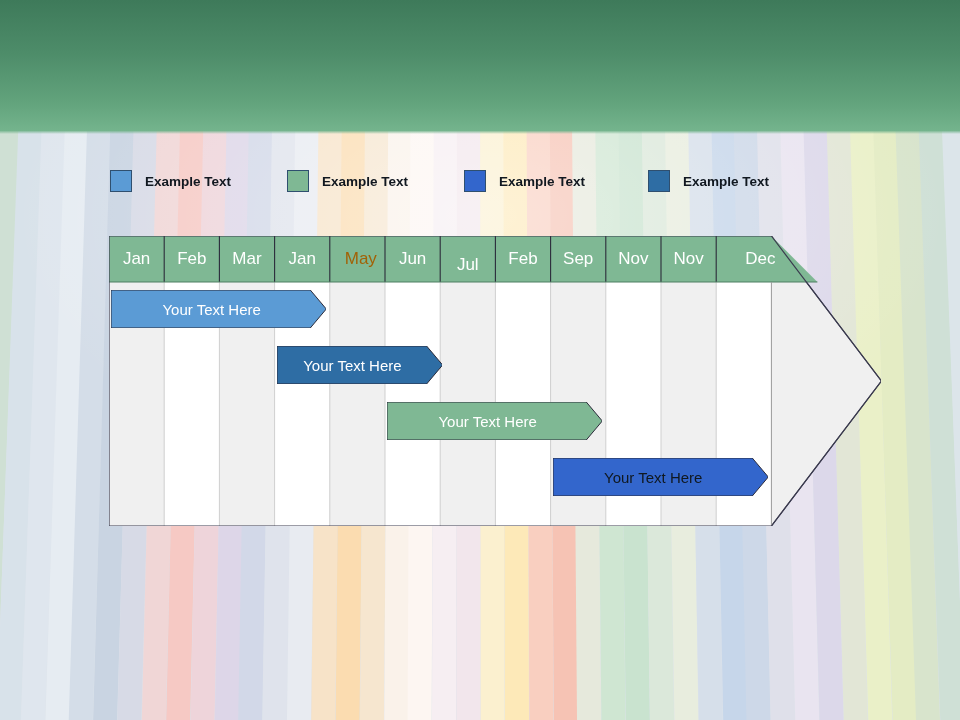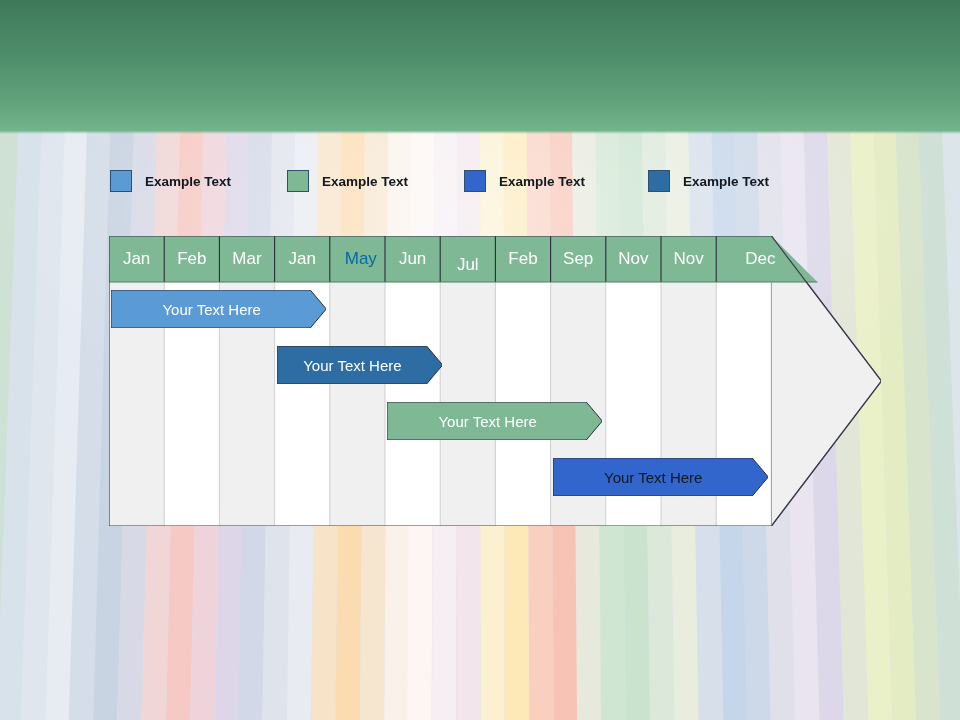--- a/index.html
+++ b/index.html
@@ -184,7 +184,7 @@
     <div class="mlabel" style="left: 55.2px; width: 55.2px; color: rgb(255, 255, 255);">Feb</div>
     <div class="mlabel" style="left: 110.4px; width: 55.2px; color: rgb(255, 255, 255);">Mar</div>
     <div class="mlabel" style="left: 165.6px; width: 55.2px; color: rgb(255, 255, 255);">Jan</div>
-    <div class="mlabel" style="left: 220.8px; width: 62px; color: #0369a1;">May</div>
+    <div class="mlabel" style="left: 220.8px; width: 62px; color: #a16207;">May</div>
     <div class="mlabel" style="left: 276px; width: 55.2px; color: rgb(255, 255, 255);">Jun</div>
     <div class="mlabel" style="left: 331.2px; width: 55.2px; color: rgb(255, 255, 255); margin-top: 6px;">Jul</div>
     <div class="mlabel" style="left: 386.4px; width: 55.2px; color: rgb(255, 255, 255);">Feb</div>

